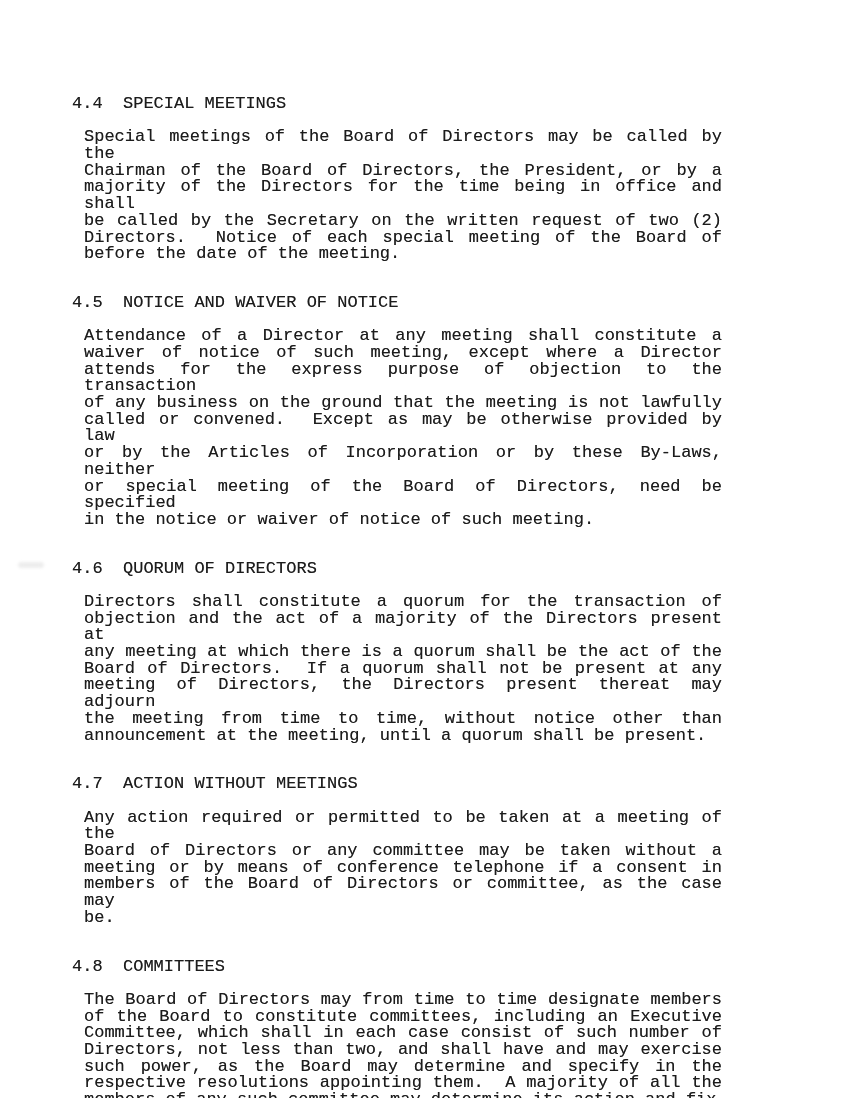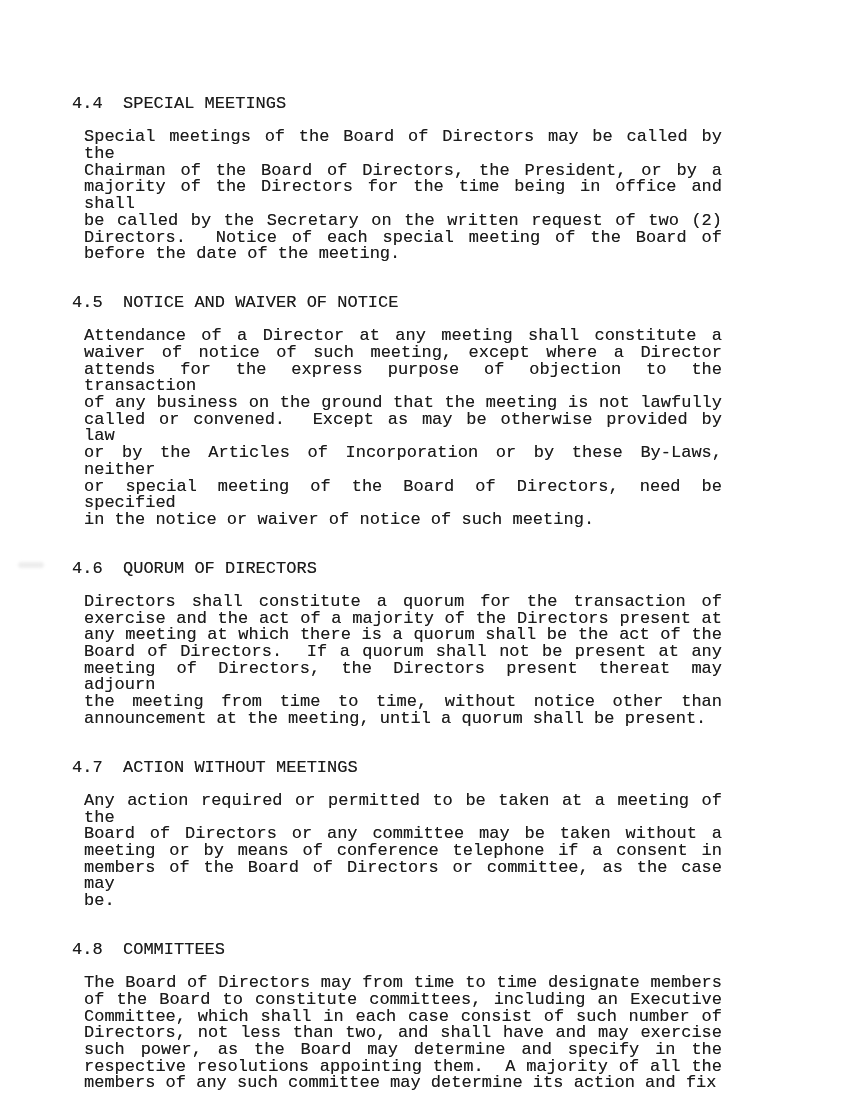--- a/index.html
+++ b/index.html
@@ -93,7 +93,7 @@
         <div class="sec-heading"><span class="sec-num">4.6</span><span class="sec-title">QUORUM OF DIRECTORS</span></div>
         <div class="para">
           <div class="line">Directors shall constitute a quorum for the transaction of</div>
-          <div class="line">exercise and the act of a majority of the Directors present at</div>
+          <div class="line">objection and the act of a majority of the Directors present at</div>
           <div class="line">any meeting at which there is a quorum shall be the act of the</div>
           <div class="line">Board of Directors.&nbsp; If a quorum shall not be present at any</div>
           <div class="line">meeting of Directors, the Directors present thereat may adjourn</div>

